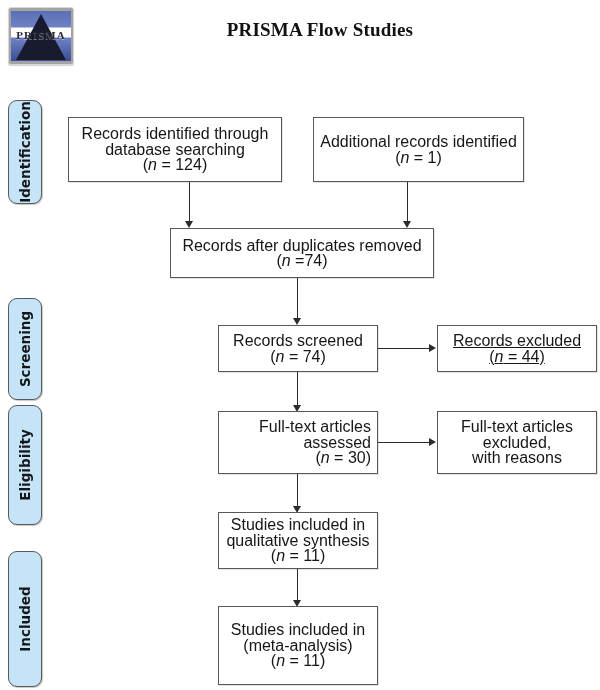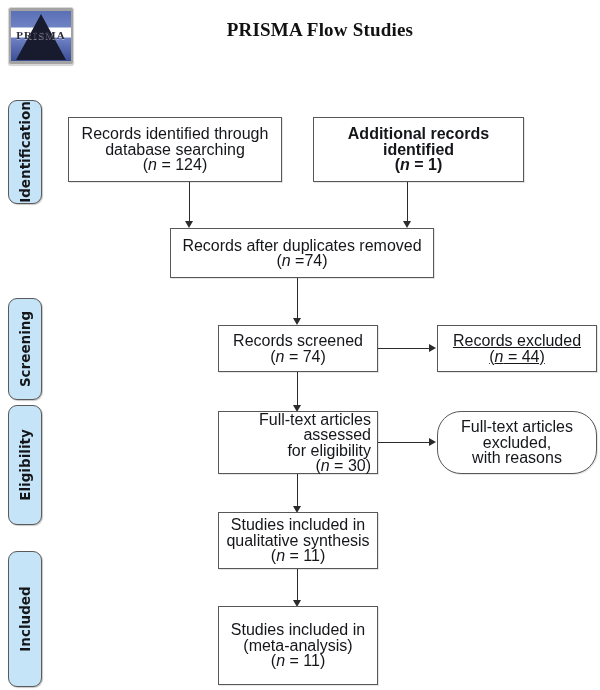--- a/index.html
+++ b/index.html
@@ -91,7 +91,7 @@
     </div>
   </div>
 
-  <div class="box" style="left:313px;top:117px;width:211px;height:65px;font-weight:bold;">
+  <div class="box" style="left:313px;top:117px;width:211px;height:65px;">
     <div class="inner">
       <div>Additional records identified</div>
       <div>(<i>n</i><span> = 1)</span></div>

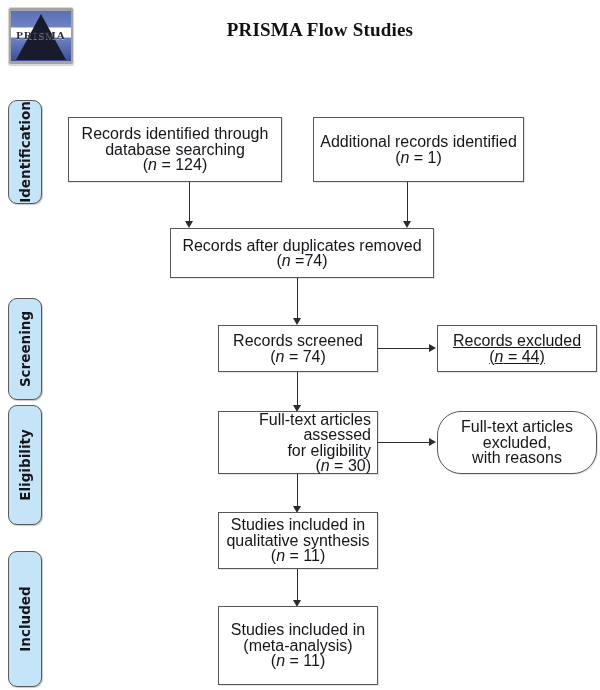--- a/index.html
+++ b/index.html
@@ -142,7 +142,7 @@
     </div>
   </div>
 
-  <div class="box" style="left:437px;top:411px;width:160px;height:63px;border-radius:24px;">
+  <div class="box" style="left:437px;top:411px;width:160px;height:63px;">
     <div class="inner">
       <div>Full-text articles excluded,</div>
       <div>with reasons</div>

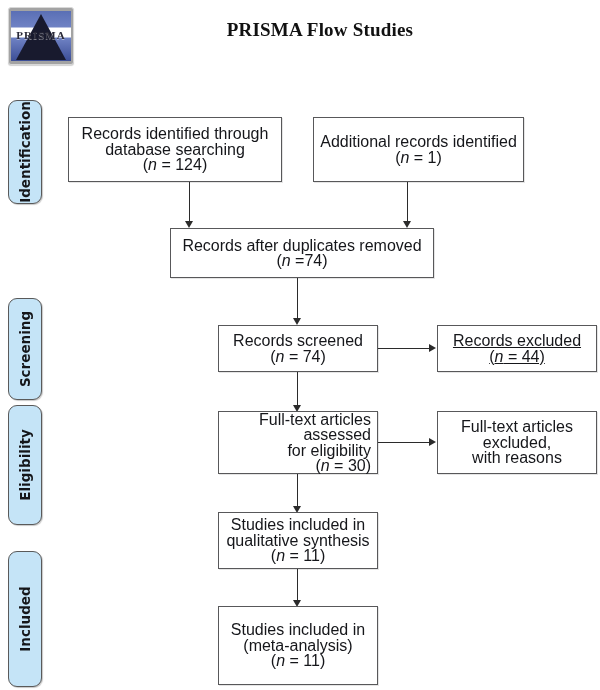--- a/index.html
+++ b/index.html
@@ -137,7 +137,6 @@
   <div class="box" style="left:218px;top:411px;width:160px;height:63px;text-align:right;">
     <div class="inner">
       <div>Full-text articles assessed</div>
-      <div>for eligibility</div>
       <div>(<i>n</i><span> = 30)</span></div>
     </div>
   </div>

